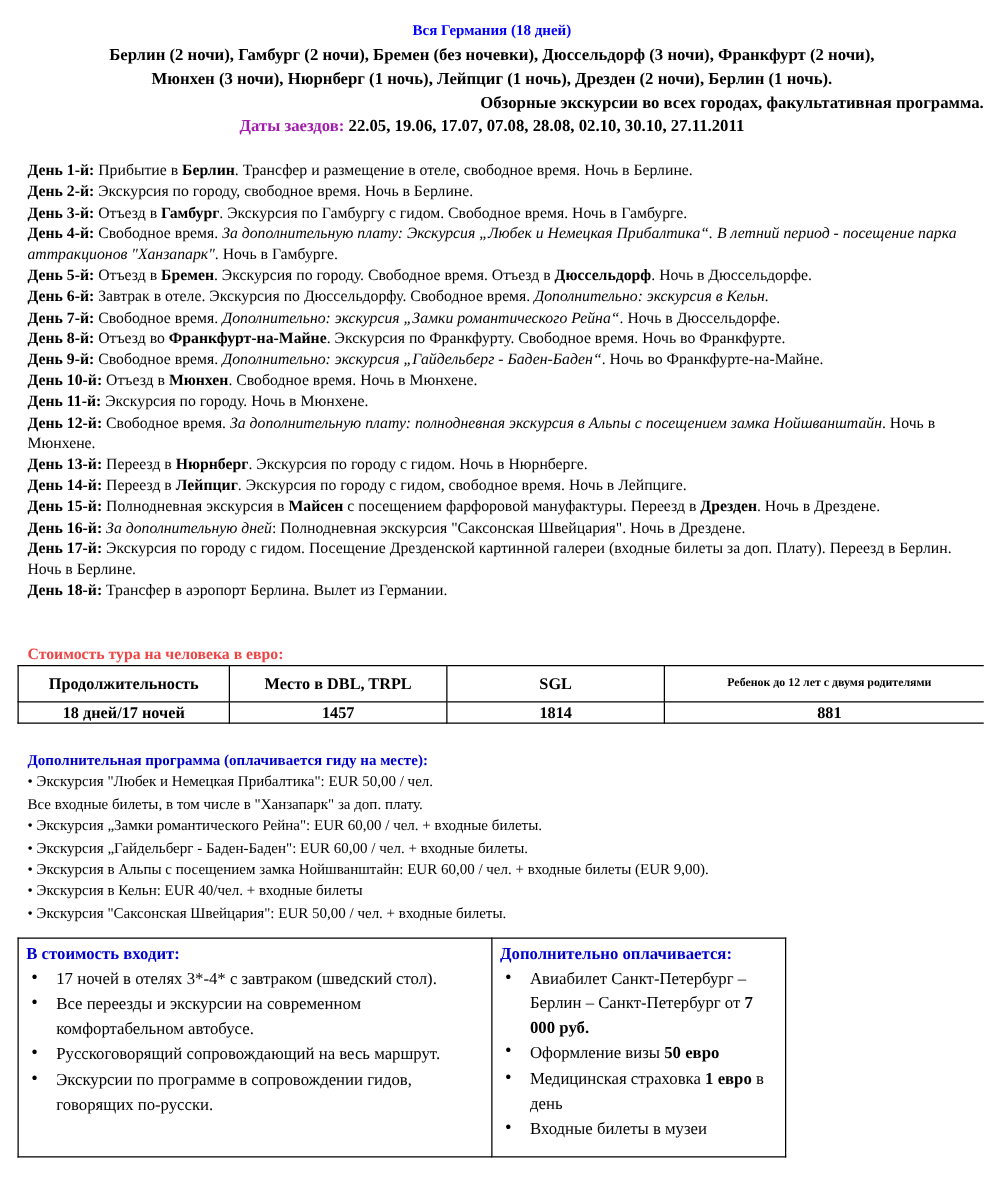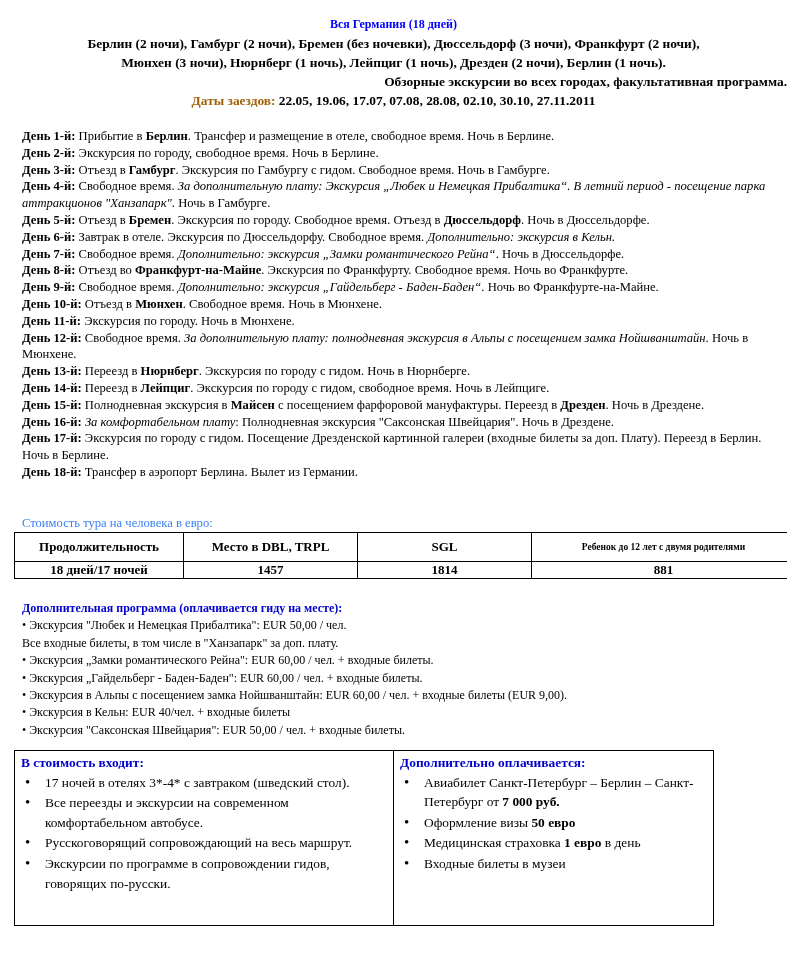--- a/index.html
+++ b/index.html
@@ -13,7 +13,7 @@
   .route { font-weight: bold; font-size: 13.4px; line-height: 19px; }
   .subnote { font-weight: bold; font-size: 13.4px; line-height: 19px; text-align: right; }
   .dates { font-weight: bold; font-size: 13.4px; line-height: 19px; }
-  .blue { color: #a16207; }
+  .blue { color: #a21caf; }
 
   .days { position: absolute; left: 22px; top: 128px; width: 750px; font-size: 12.6px; line-height: 16.8px; }
   .day { margin: 0; }

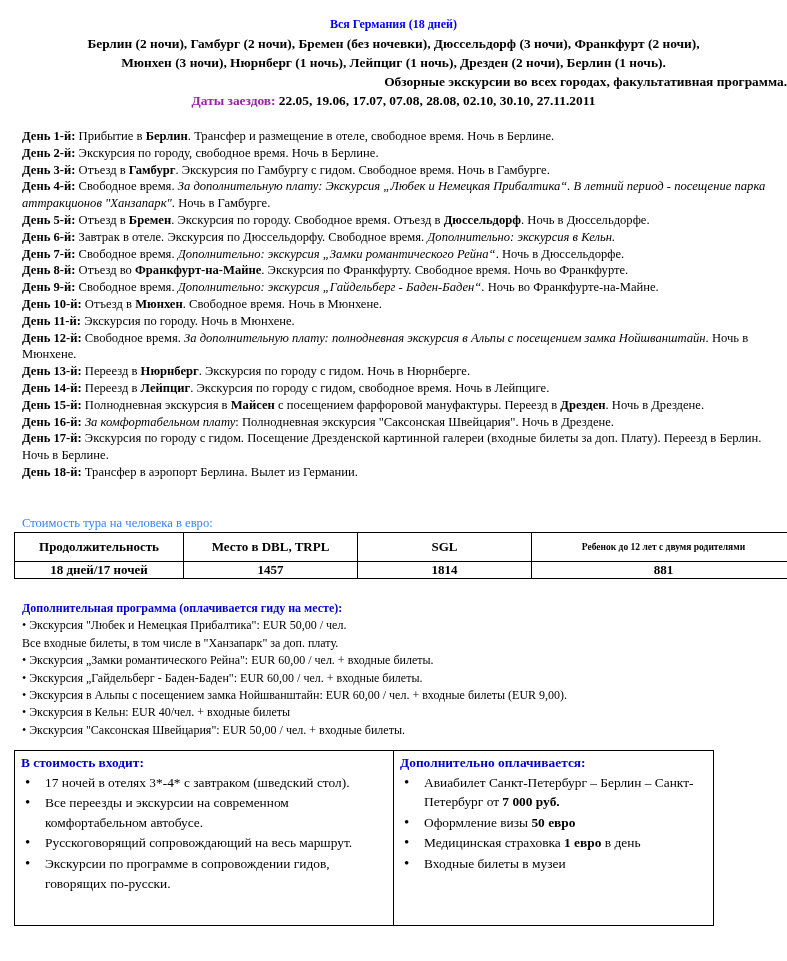--- a/index.html
+++ b/index.html
@@ -66,7 +66,7 @@
     <p class="day"><b>День 13-й:</b><span> Переезд в </span><b>Нюрнберг</b><span>. Экскурсия по городу с гидом. Ночь в Нюрнберге.</span></p>
     <p class="day"><b>День 14-й:</b><span> Переезд в </span><b>Лейпциг</b><span>. Экскурсия по городу с гидом, свободное время. Ночь в Лейпциге.</span></p>
     <p class="day"><b>День 15-й:</b><span> Полнодневная экскурсия в </span><b>Майсен</b><span> с посещением фарфоровой мануфактуры. Переезд в </span><b>Дрезден</b><span>. Ночь в Дрездене.</span></p>
-    <p class="day"><b>День 16-й:</b><span> </span><i>За комфортабельном плату</i><span>: Полнодневная экскурсия "Саксонская Швейцария". Ночь в Дрездене.</span></p>
+    <p class="day"><b>День 16-й:</b><span> </span><i>За дополнительную дней</i><span>: Полнодневная экскурсия "Саксонская Швейцария". Ночь в Дрездене.</span></p>
     <p class="day"><b>День 17-й:</b><span> Экскурсия по городу с гидом. Посещение Дрезденской картинной галереи (входные билеты за доп. Плату). Переезд в Берлин. Ночь в Берлине.</span></p>
     <p class="day"><b>День 18-й:</b><span> Трансфер в аэропорт Берлина. Вылет из Германии.</span></p>
   </div>

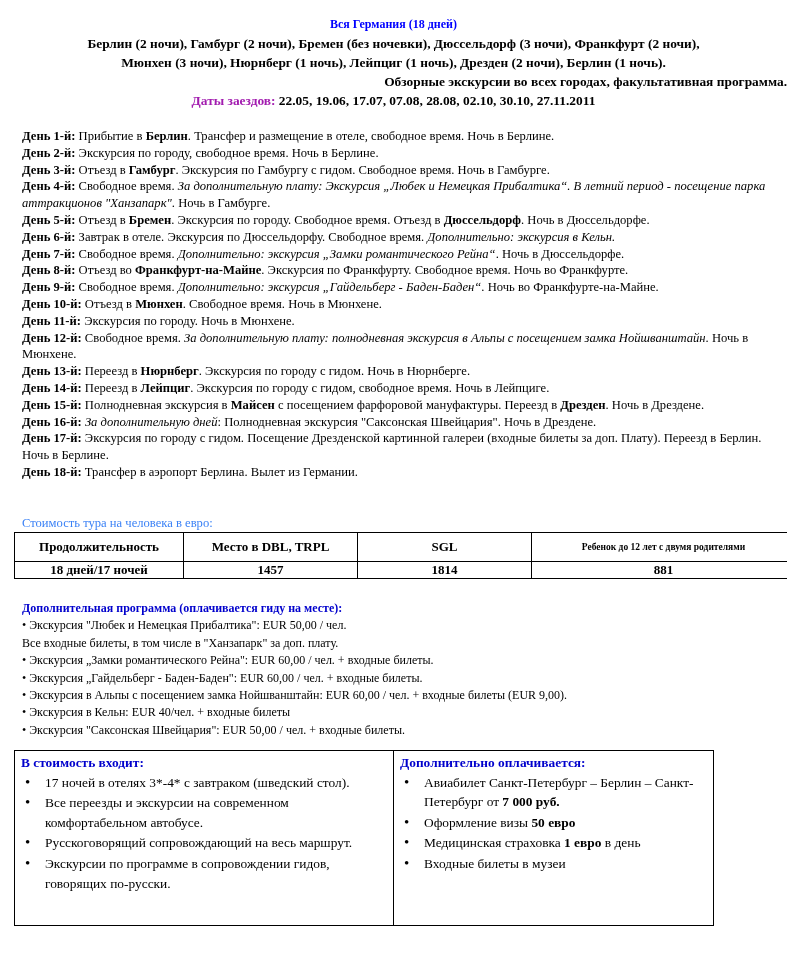--- a/index.html
+++ b/index.html
@@ -20,7 +20,7 @@
   .day b { font-weight: bold; }
   .day i { font-style: italic; }
 
-  .price-title { position: absolute; left: 22px; top: 516px; color: #3b82f6; font-weight: normal; font-size: 12.6px; }
+  .price-title { position: absolute; left: 22px; top: 516px; color: #ef4444; font-weight: bold; font-size: 12.6px; }
   table.price { position: absolute; left: 14px; top: 532px; border-collapse: collapse; width: 782px; }
   table.price td { border: 1px solid #000; text-align: center; font-size: 13px; padding: 0 4px; }
   table.price tr.hdr td { height: 28px; font-weight: bold; }

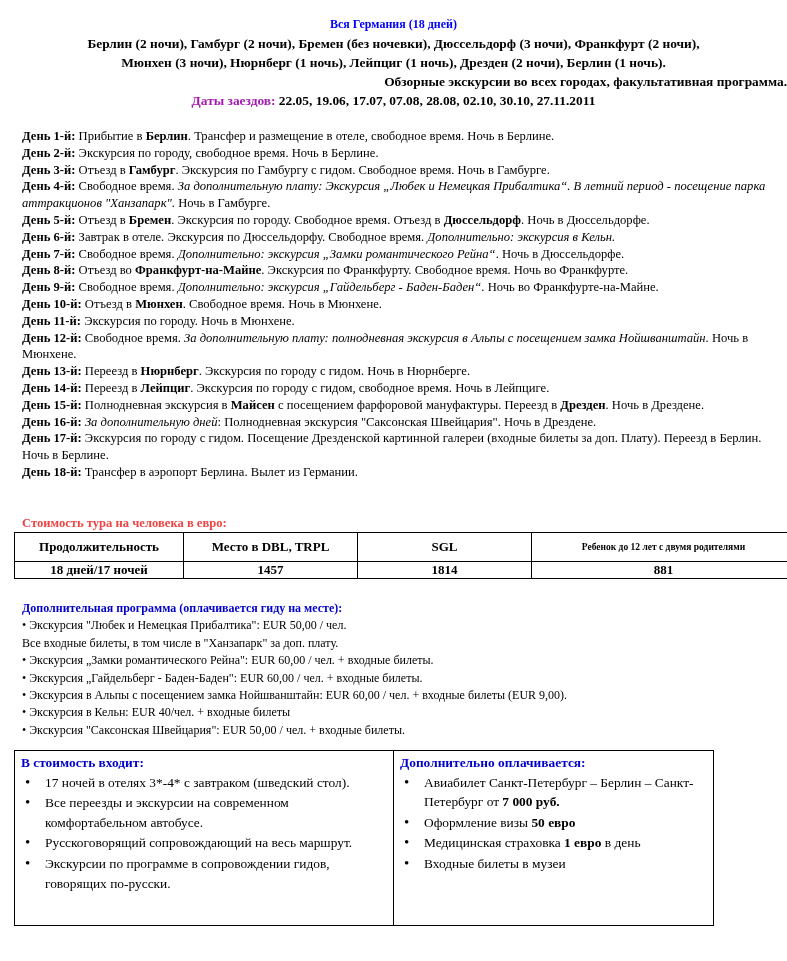--- a/index.html
+++ b/index.html
@@ -30,7 +30,7 @@
   .extra { position: absolute; left: 22px; top: 600px; font-size: 12px; line-height: 17.4px; }
   .extra-title { color: #0000cc; font-weight: bold; }
 
-  table.incl { position: absolute; left: 14px; top: 750px; width: 700px; border-collapse: collapse; }
+  table.incl { position: absolute; left: 14px; top: 750px; width: 615px; border-collapse: collapse; }
   table.incl td { border: 1px solid #000; vertical-align: top; padding: 2px 6px 4px 6px; font-size: 13.4px; line-height: 19.6px; }
   .incl-title { color: #0000cc; font-weight: bold; }
   ul.bul { margin: 0; padding: 0; list-style: none; }

